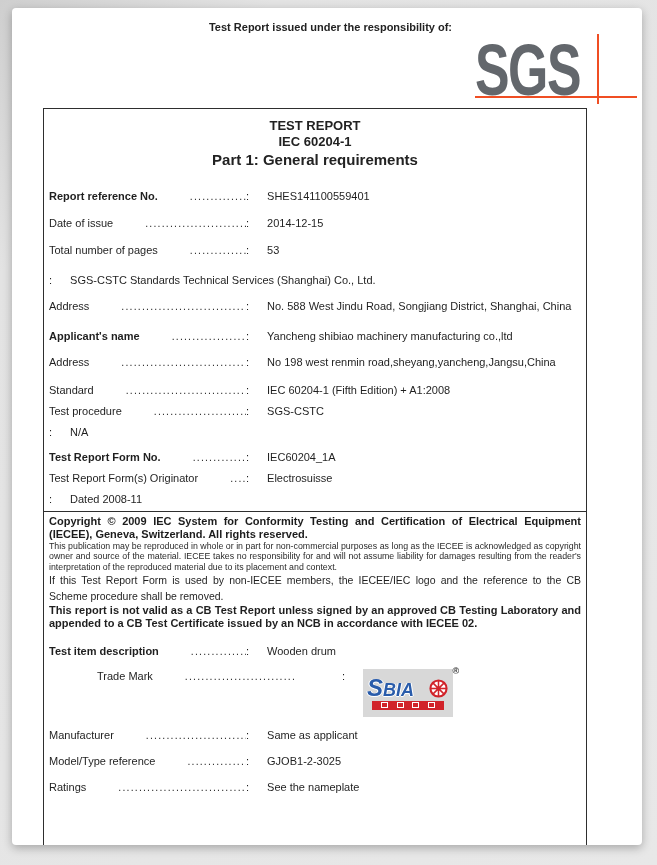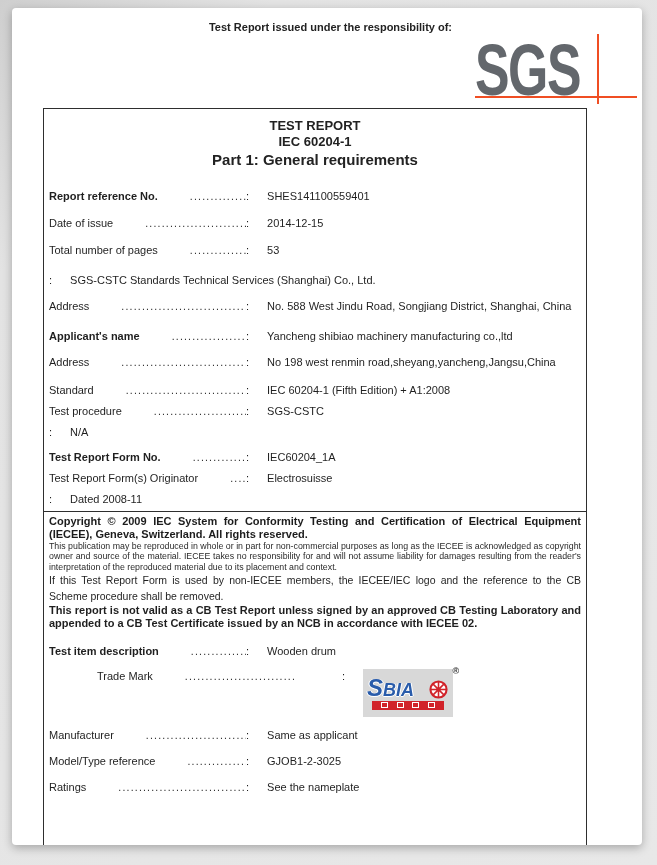--- a/index.html
+++ b/index.html
@@ -70,7 +70,7 @@
     display:flex; flex-direction:column; align-items:center; justify-content:center;
     padding-top:2px;
   }
-  .tm-line { display:flex; align-items:flex-end; gap:14px; }
+  .tm-line { display:flex; align-items:center; gap:14px; }
   .tm-name {
     font-weight:800; font-size:18px; line-height:20px; color:#2a5caa;
     text-shadow:0 1px 0 #fff, 1px 0 0 #fff, -1px 0 0 #fff;

